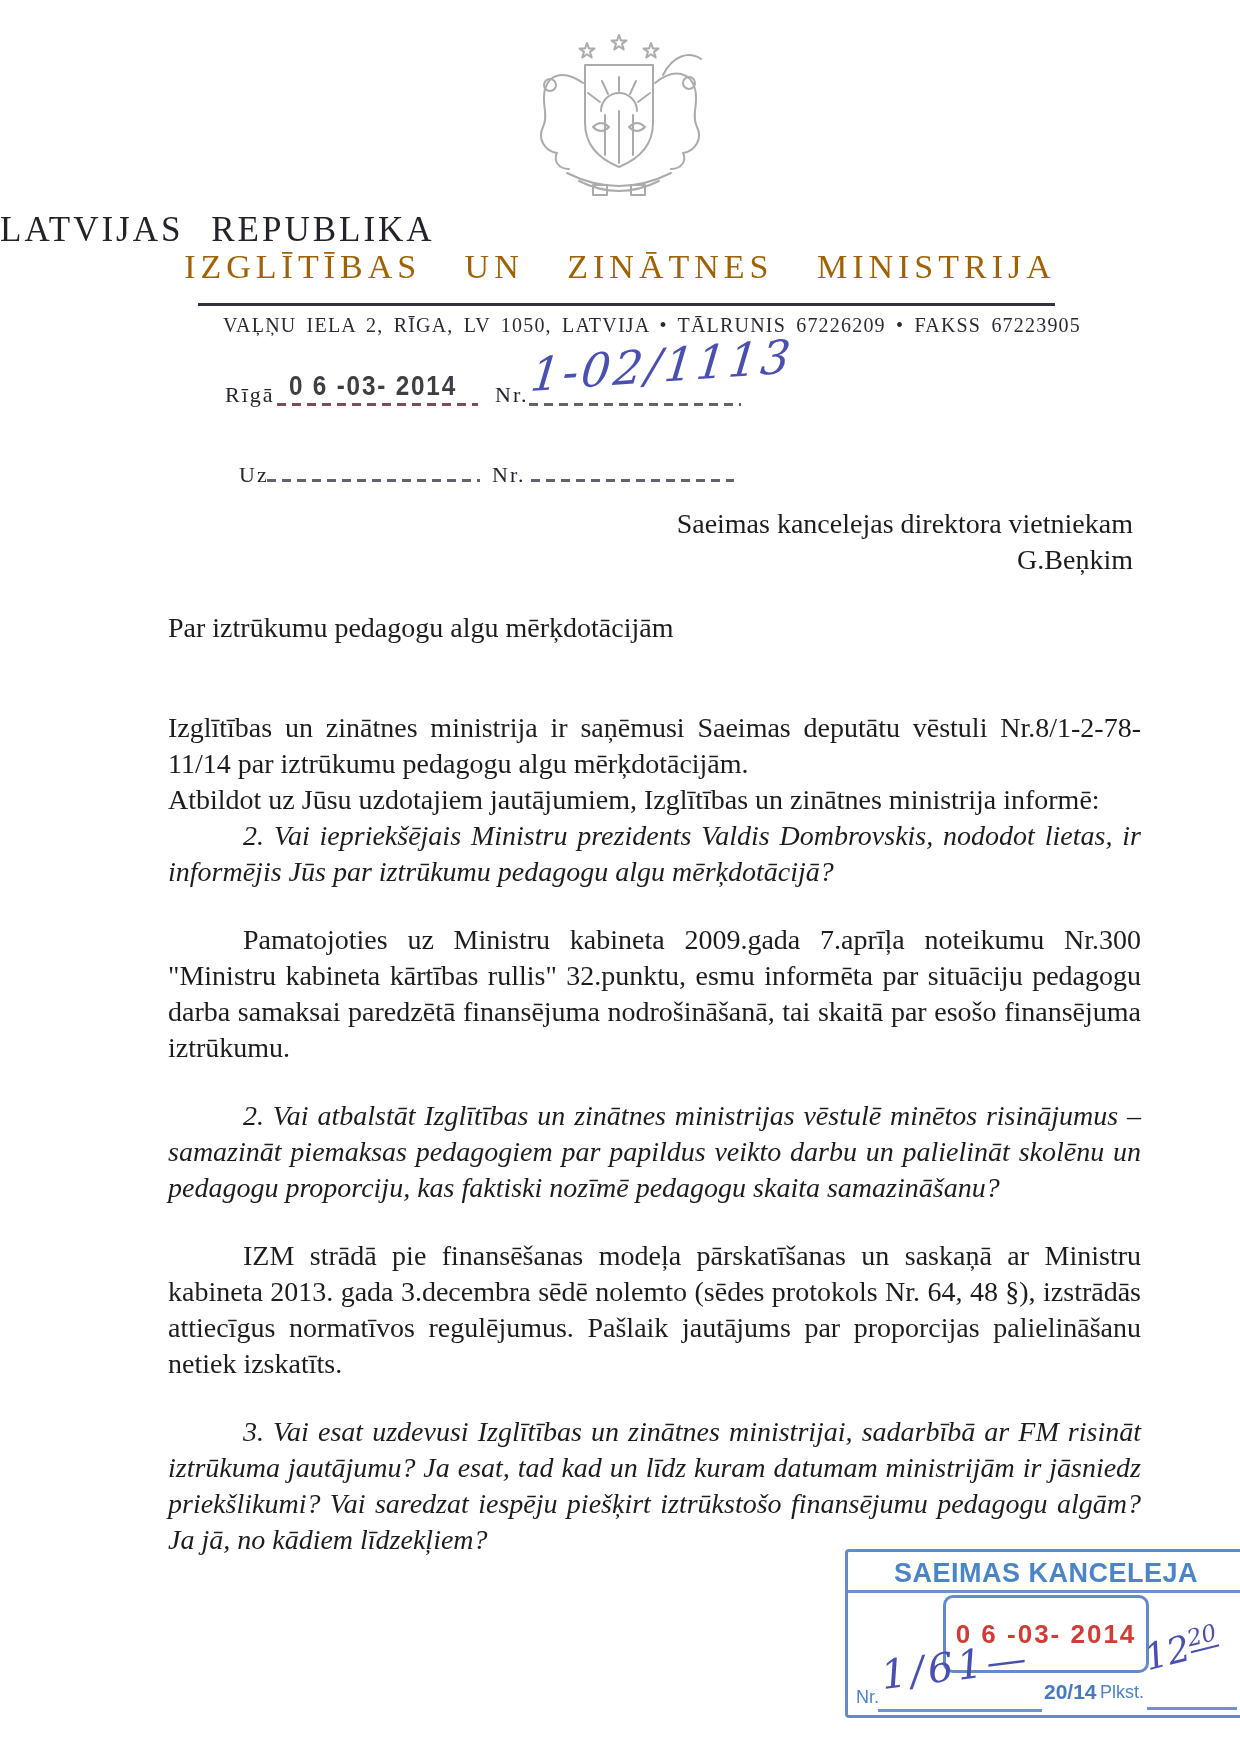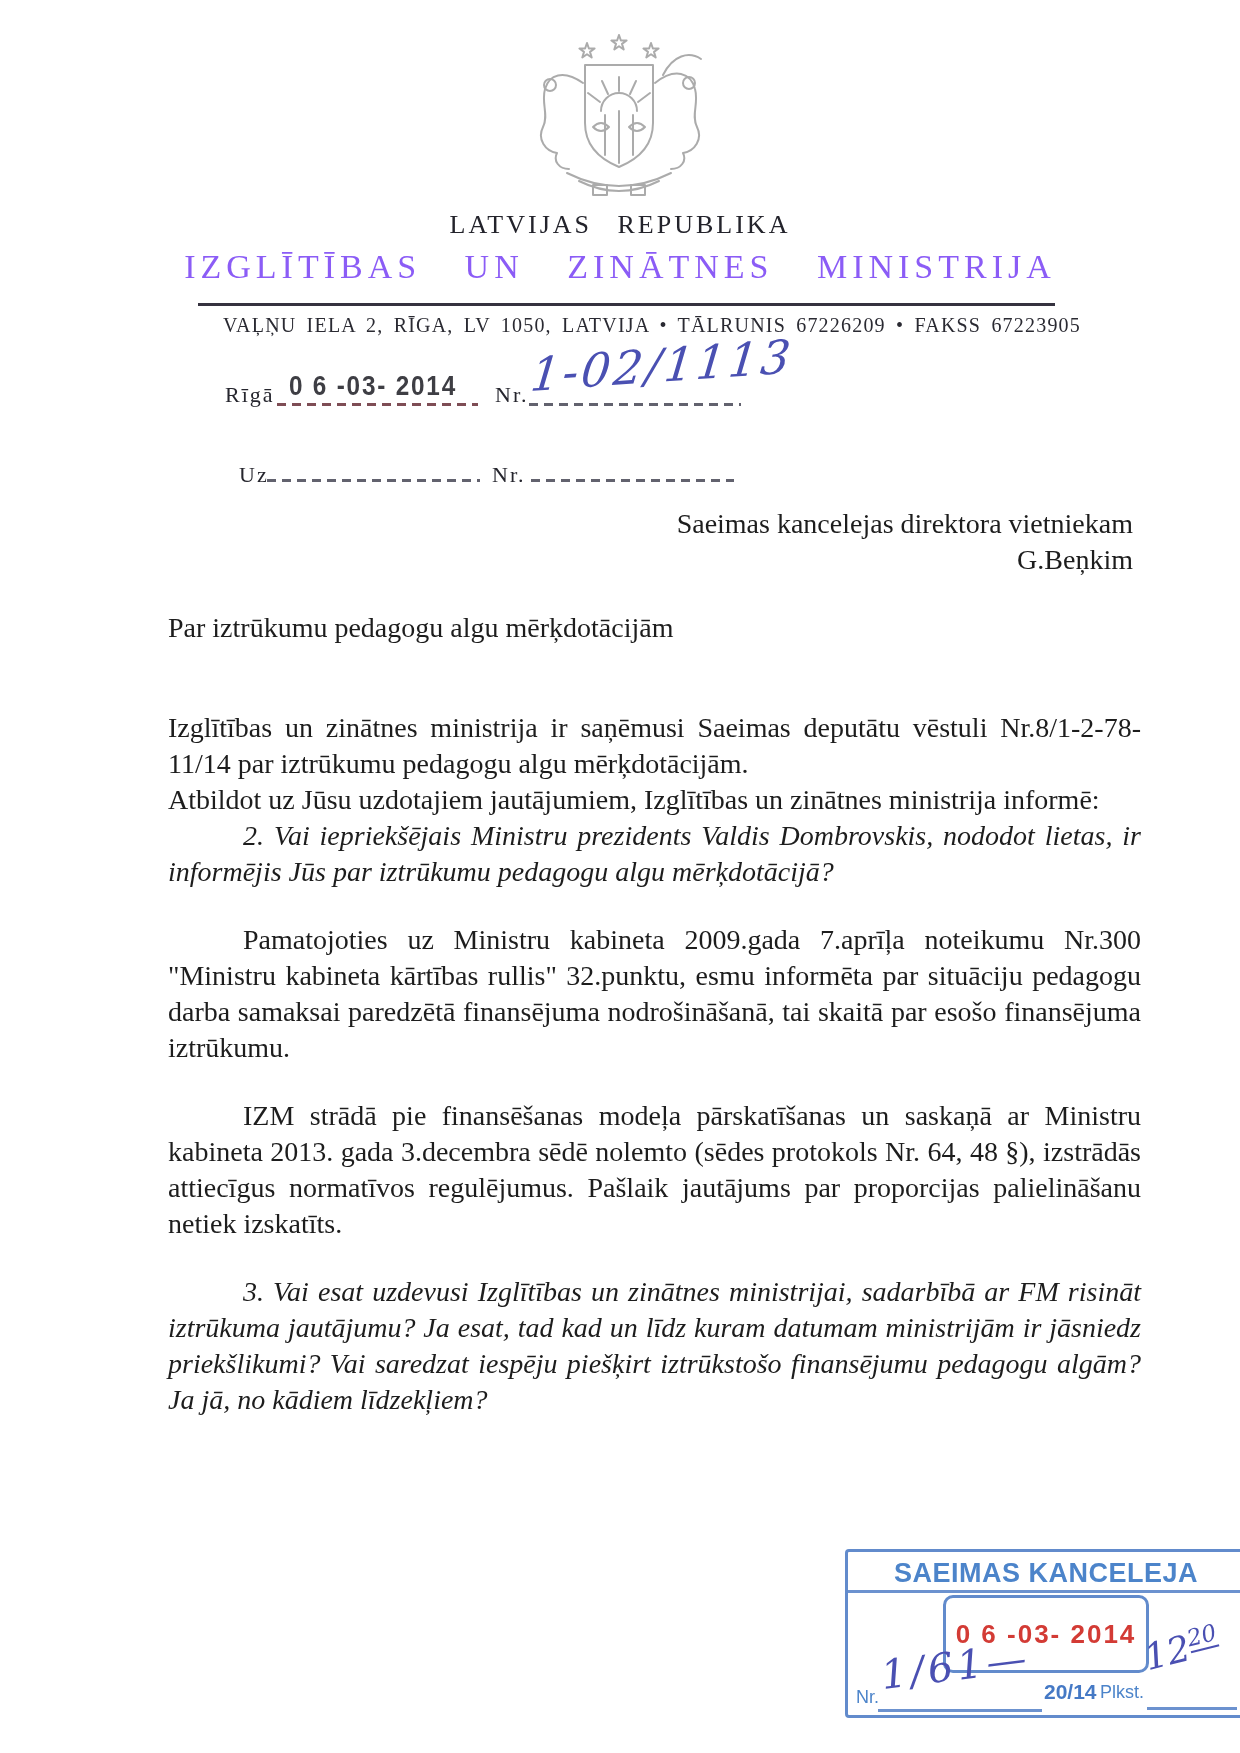--- a/index.html
+++ b/index.html
@@ -11,8 +11,8 @@
   
   .emblem{position:absolute;left:505px;top:30px;width:228px;height:172px;opacity:.8;}
   .country{
-    position:absolute;top:210px;left:0;width:100%;text-align:center;
-    font-size:26px;letter-spacing:3px;word-spacing:16px;color:#23232b;
+    position:absolute;top:210px;left:0;width:100%;text-align:left;
+    font-size:35px;letter-spacing:3px;word-spacing:16px;color:#23232b;
   }
   .ministry{
     position:absolute;top:248px;left:0;width:100%;text-align:center;

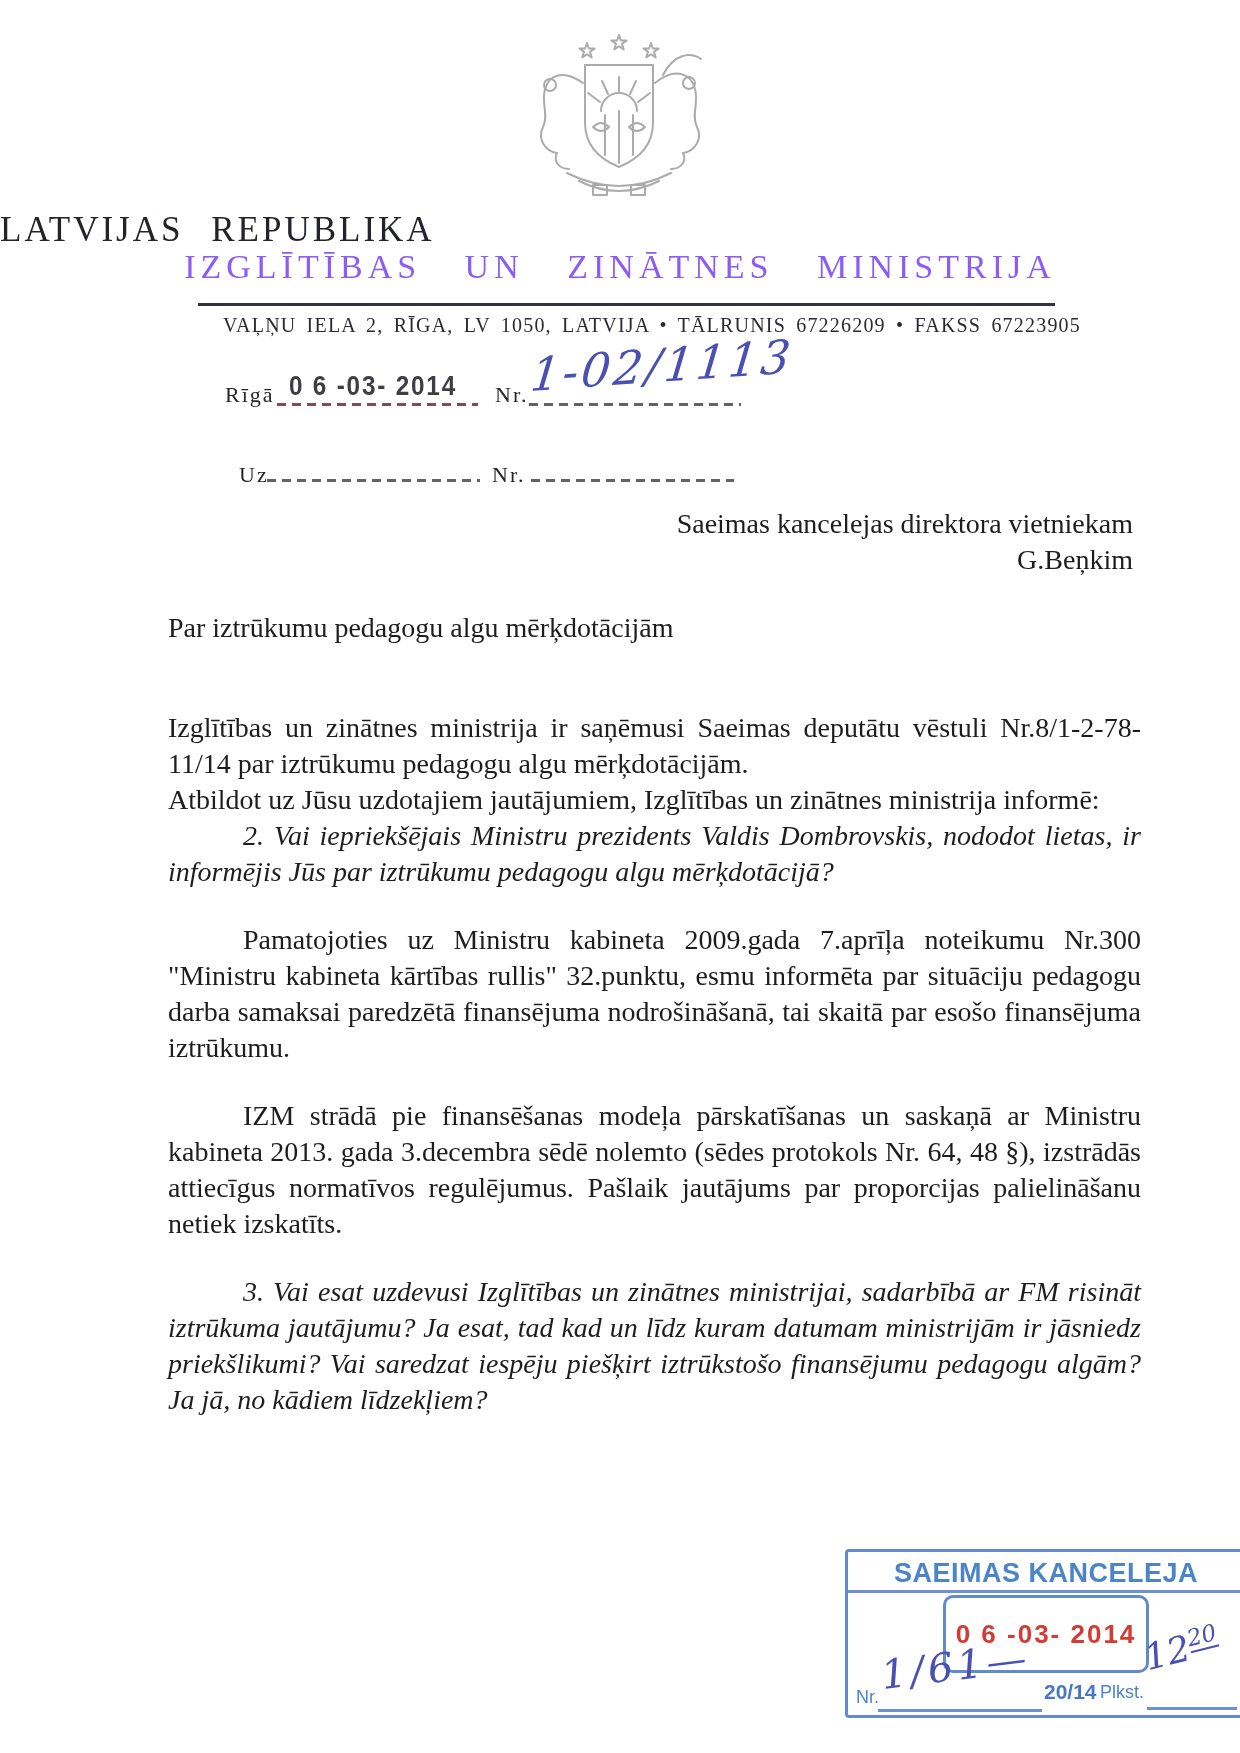--- a/index.html
+++ b/index.html
@@ -16,7 +16,7 @@
   }
   .ministry{
     position:absolute;top:248px;left:0;width:100%;text-align:center;
-    font-size:34px;letter-spacing:5px;word-spacing:30px;color:#8b5cf6;
+    font-size:34px;letter-spacing:5px;word-spacing:30px;color:#a16207;
   }
   .rule{position:absolute;left:198px;top:303px;width:857px;height:3px;background:#35323f;}
   .addr{

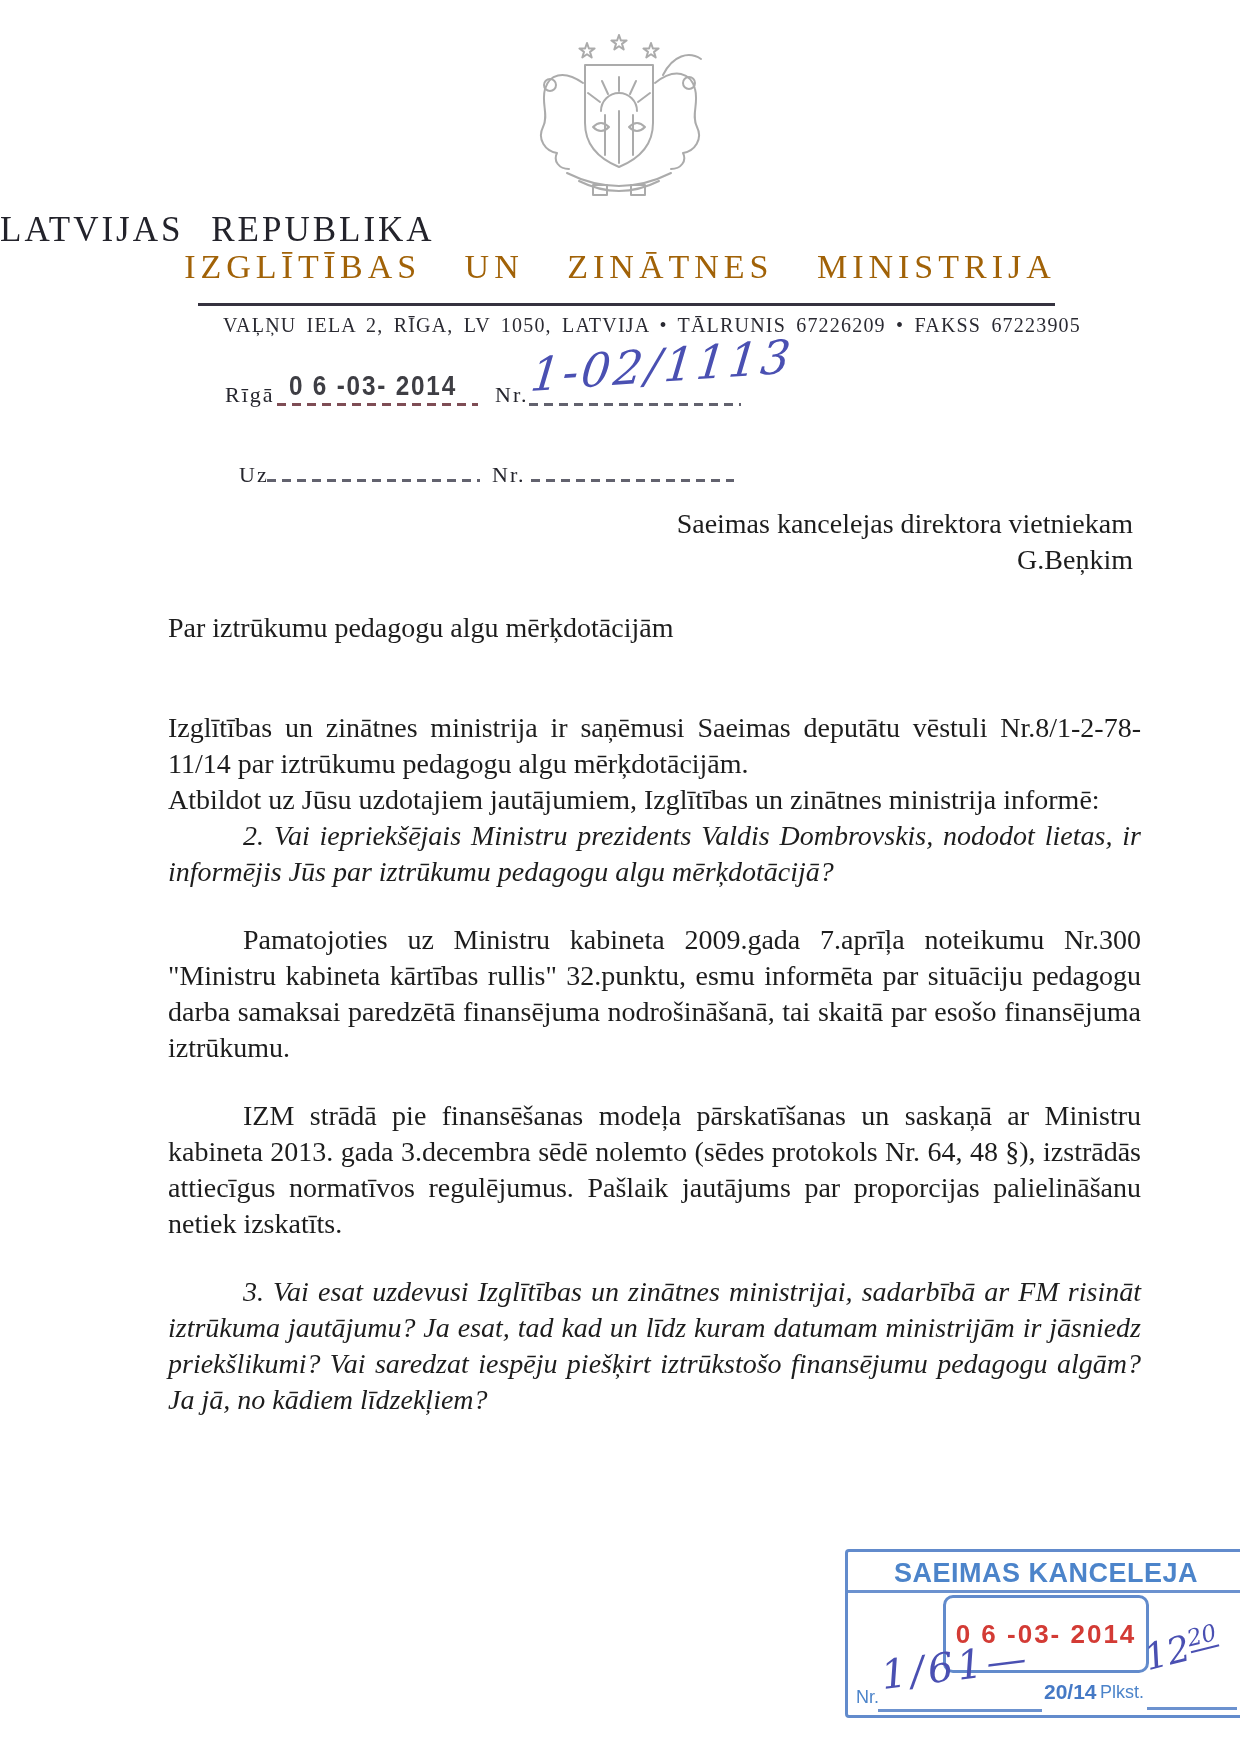--- a/index.html
+++ b/index.html
@@ -154,6 +154,7 @@
     <p>Atbildot uz Jūsu uzdotajiem jautājumiem, Izglītības un zinātnes ministrija informē:</p>
     <p class="ital">2. Vai iepriekšējais Ministru prezidents Valdis Dombrovskis, nododot lietas, ir informējis Jūs par iztrūkumu pedagogu algu mērķdotācijā?</p>
     <p class="ind gap">Pamatojoties uz Ministru kabineta 2009.gada 7.aprīļa noteikumu Nr.300 "Ministru kabineta kārtības rullis" 32.punktu, esmu informēta par situāciju pedagogu darba samaksai paredzētā finansējuma nodrošināšanā, tai skaitā par esošo finansējuma iztrūkumu.</p>
+    <p class="ital gap">2. Vai atbalstāt Izglītības un zinātnes ministrijas vēstulē minētos risinājumus – samazināt piemaksas pedagogiem par papildus veikto darbu un palielināt skolēnu un pedagogu proporciju, kas faktiski nozīmē pedagogu skaita samazināšanu?</p>
     <p class="ind gap">IZM strādā pie finansēšanas modeļa pārskatīšanas un saskaņā ar Ministru kabineta 2013. gada 3.decembra sēdē nolemto (sēdes protokols Nr. 64, 48 §), izstrādās attiecīgus normatīvos regulējumus. Pašlaik jautājums par proporcijas palielināšanu netiek izskatīts.</p>
     <p class="ital gap">3. Vai esat uzdevusi Izglītības un zinātnes ministrijai, sadarbībā ar FM risināt iztrūkuma jautājumu? Ja esat, tad kad un līdz kuram datumam ministrijām ir jāsniedz priekšlikumi? Vai saredzat iespēju piešķirt iztrūkstošo finansējumu pedagogu algām? Ja jā, no kādiem līdzekļiem?</p>
   </div>

